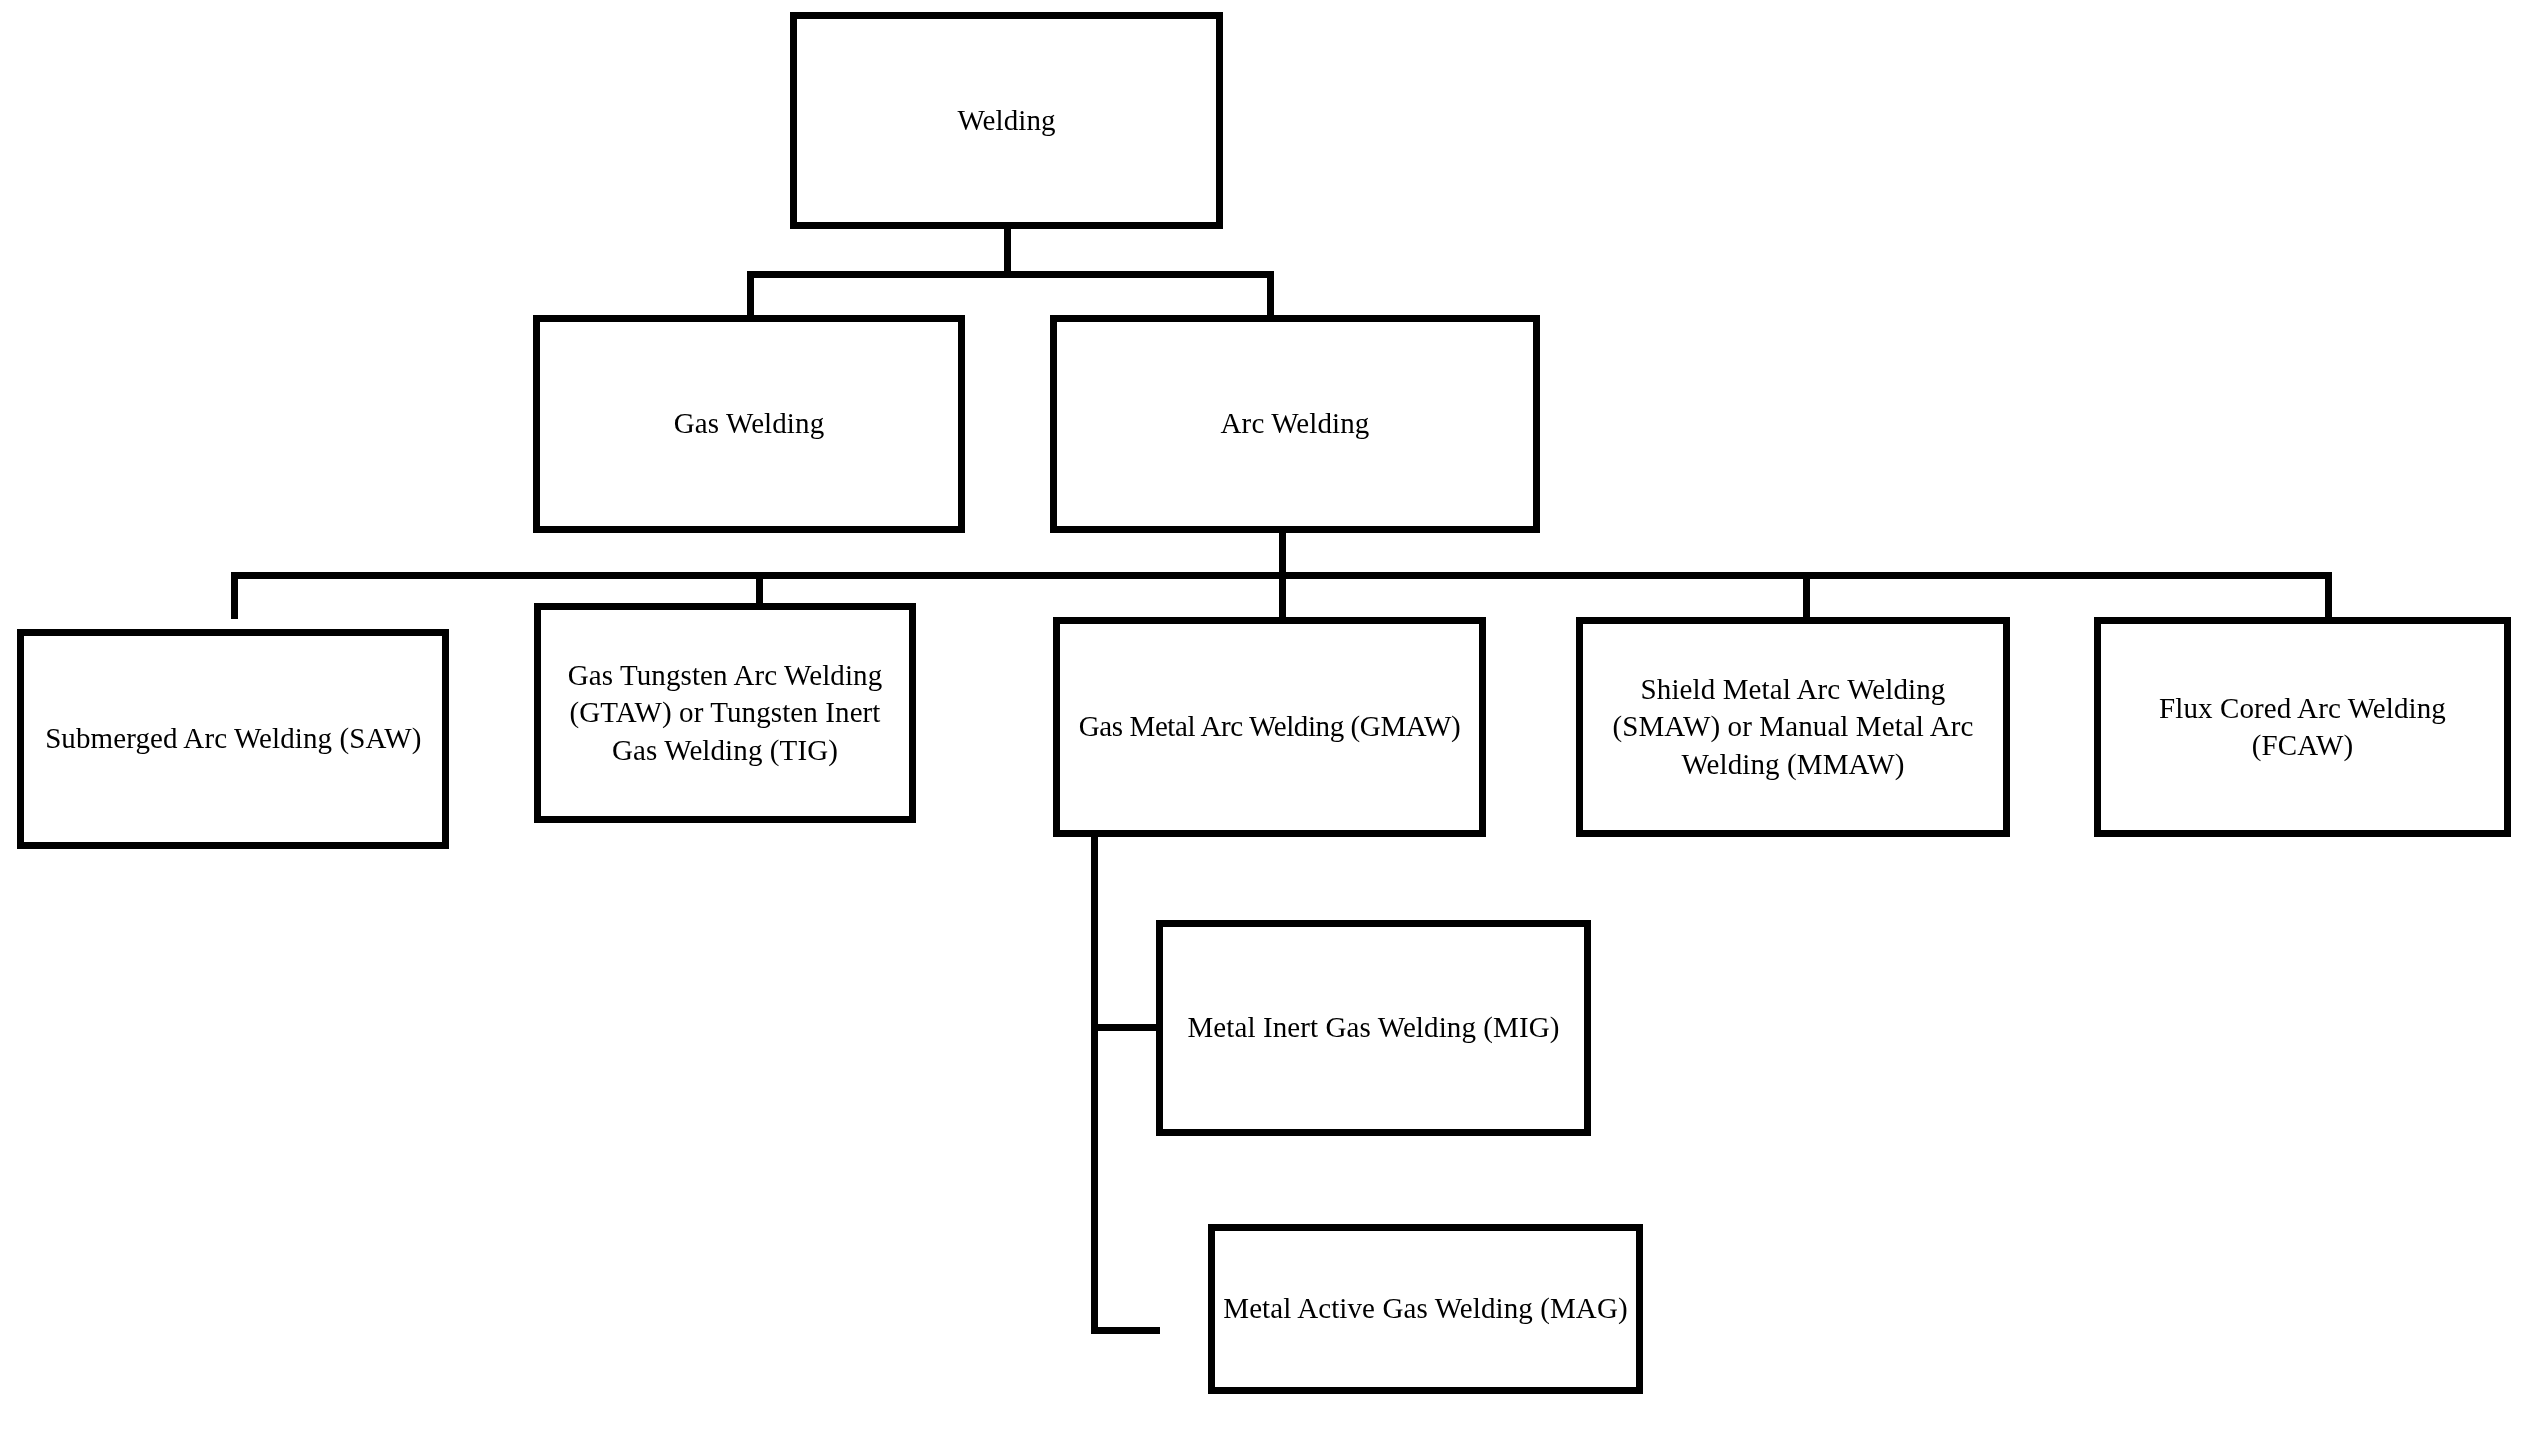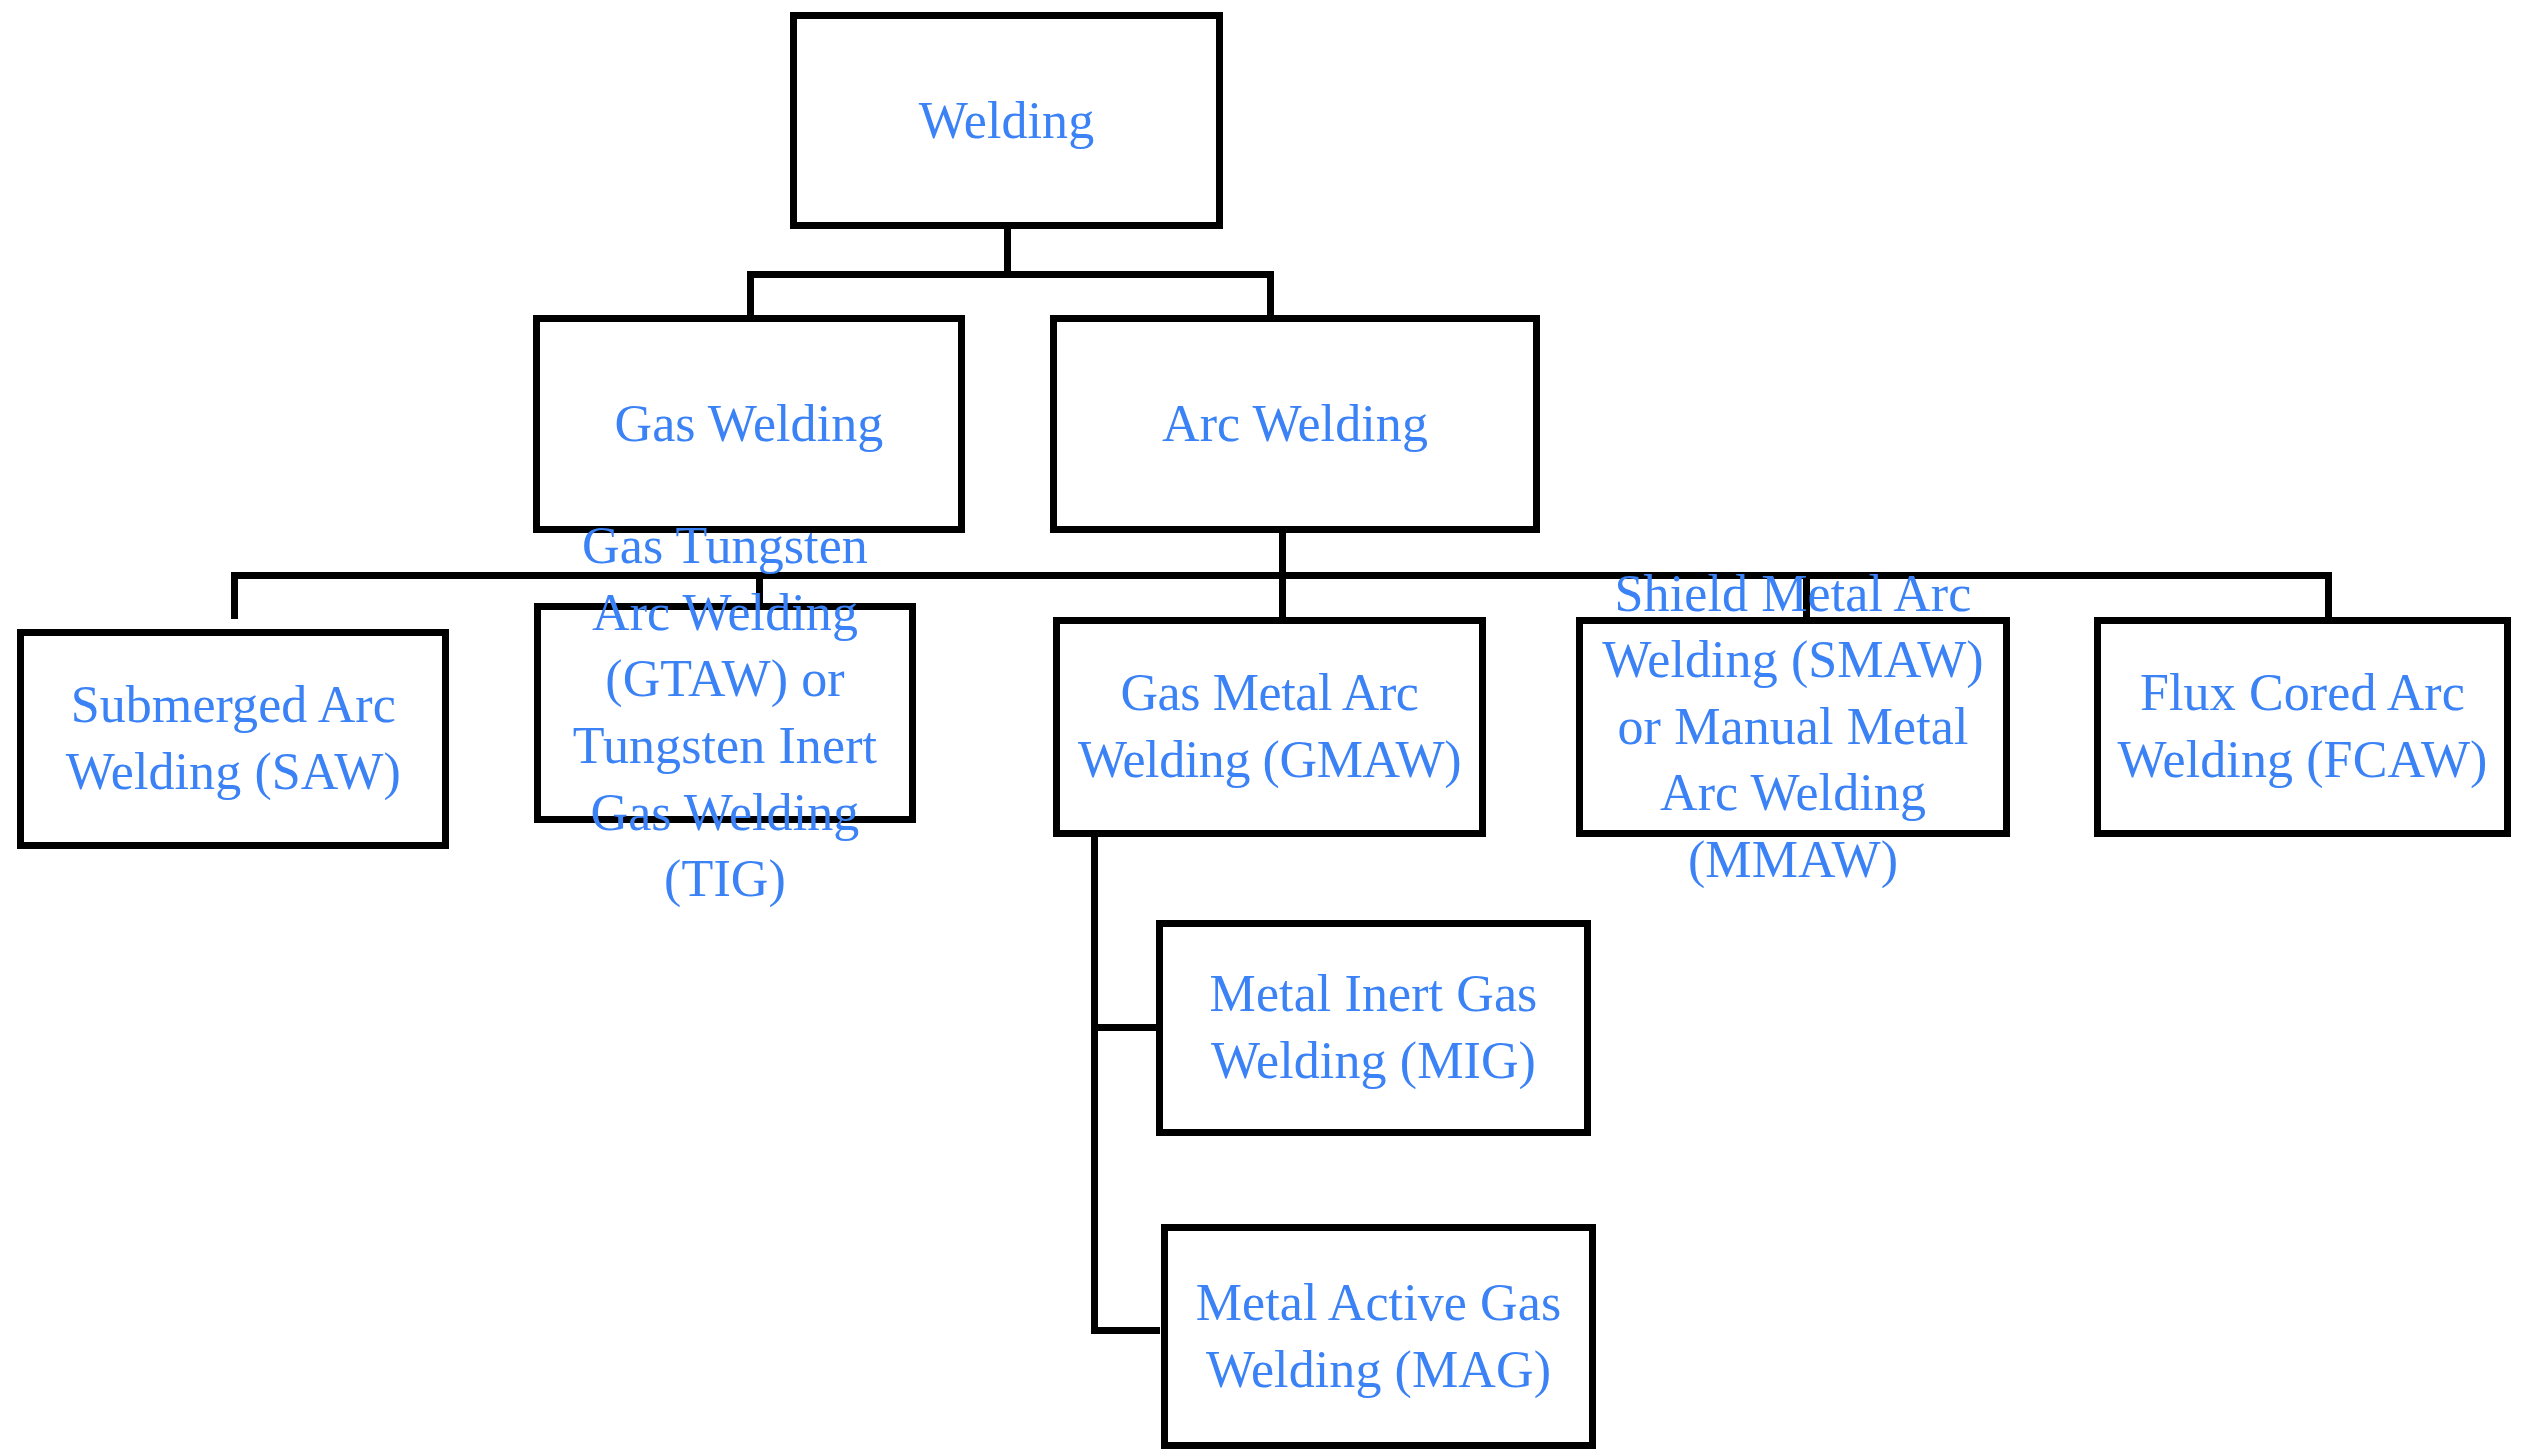--- a/index.html
+++ b/index.html
@@ -29,8 +29,8 @@
   .node .label {
     display: block;
     width: 100%;
-    color: #3b82f6;
-    font-size: 52px;
+    color: #000000;
+    font-size: 29px;
     line-height: 1.28;
     letter-spacing: 0.1px;
     padding: 0 4.1px;

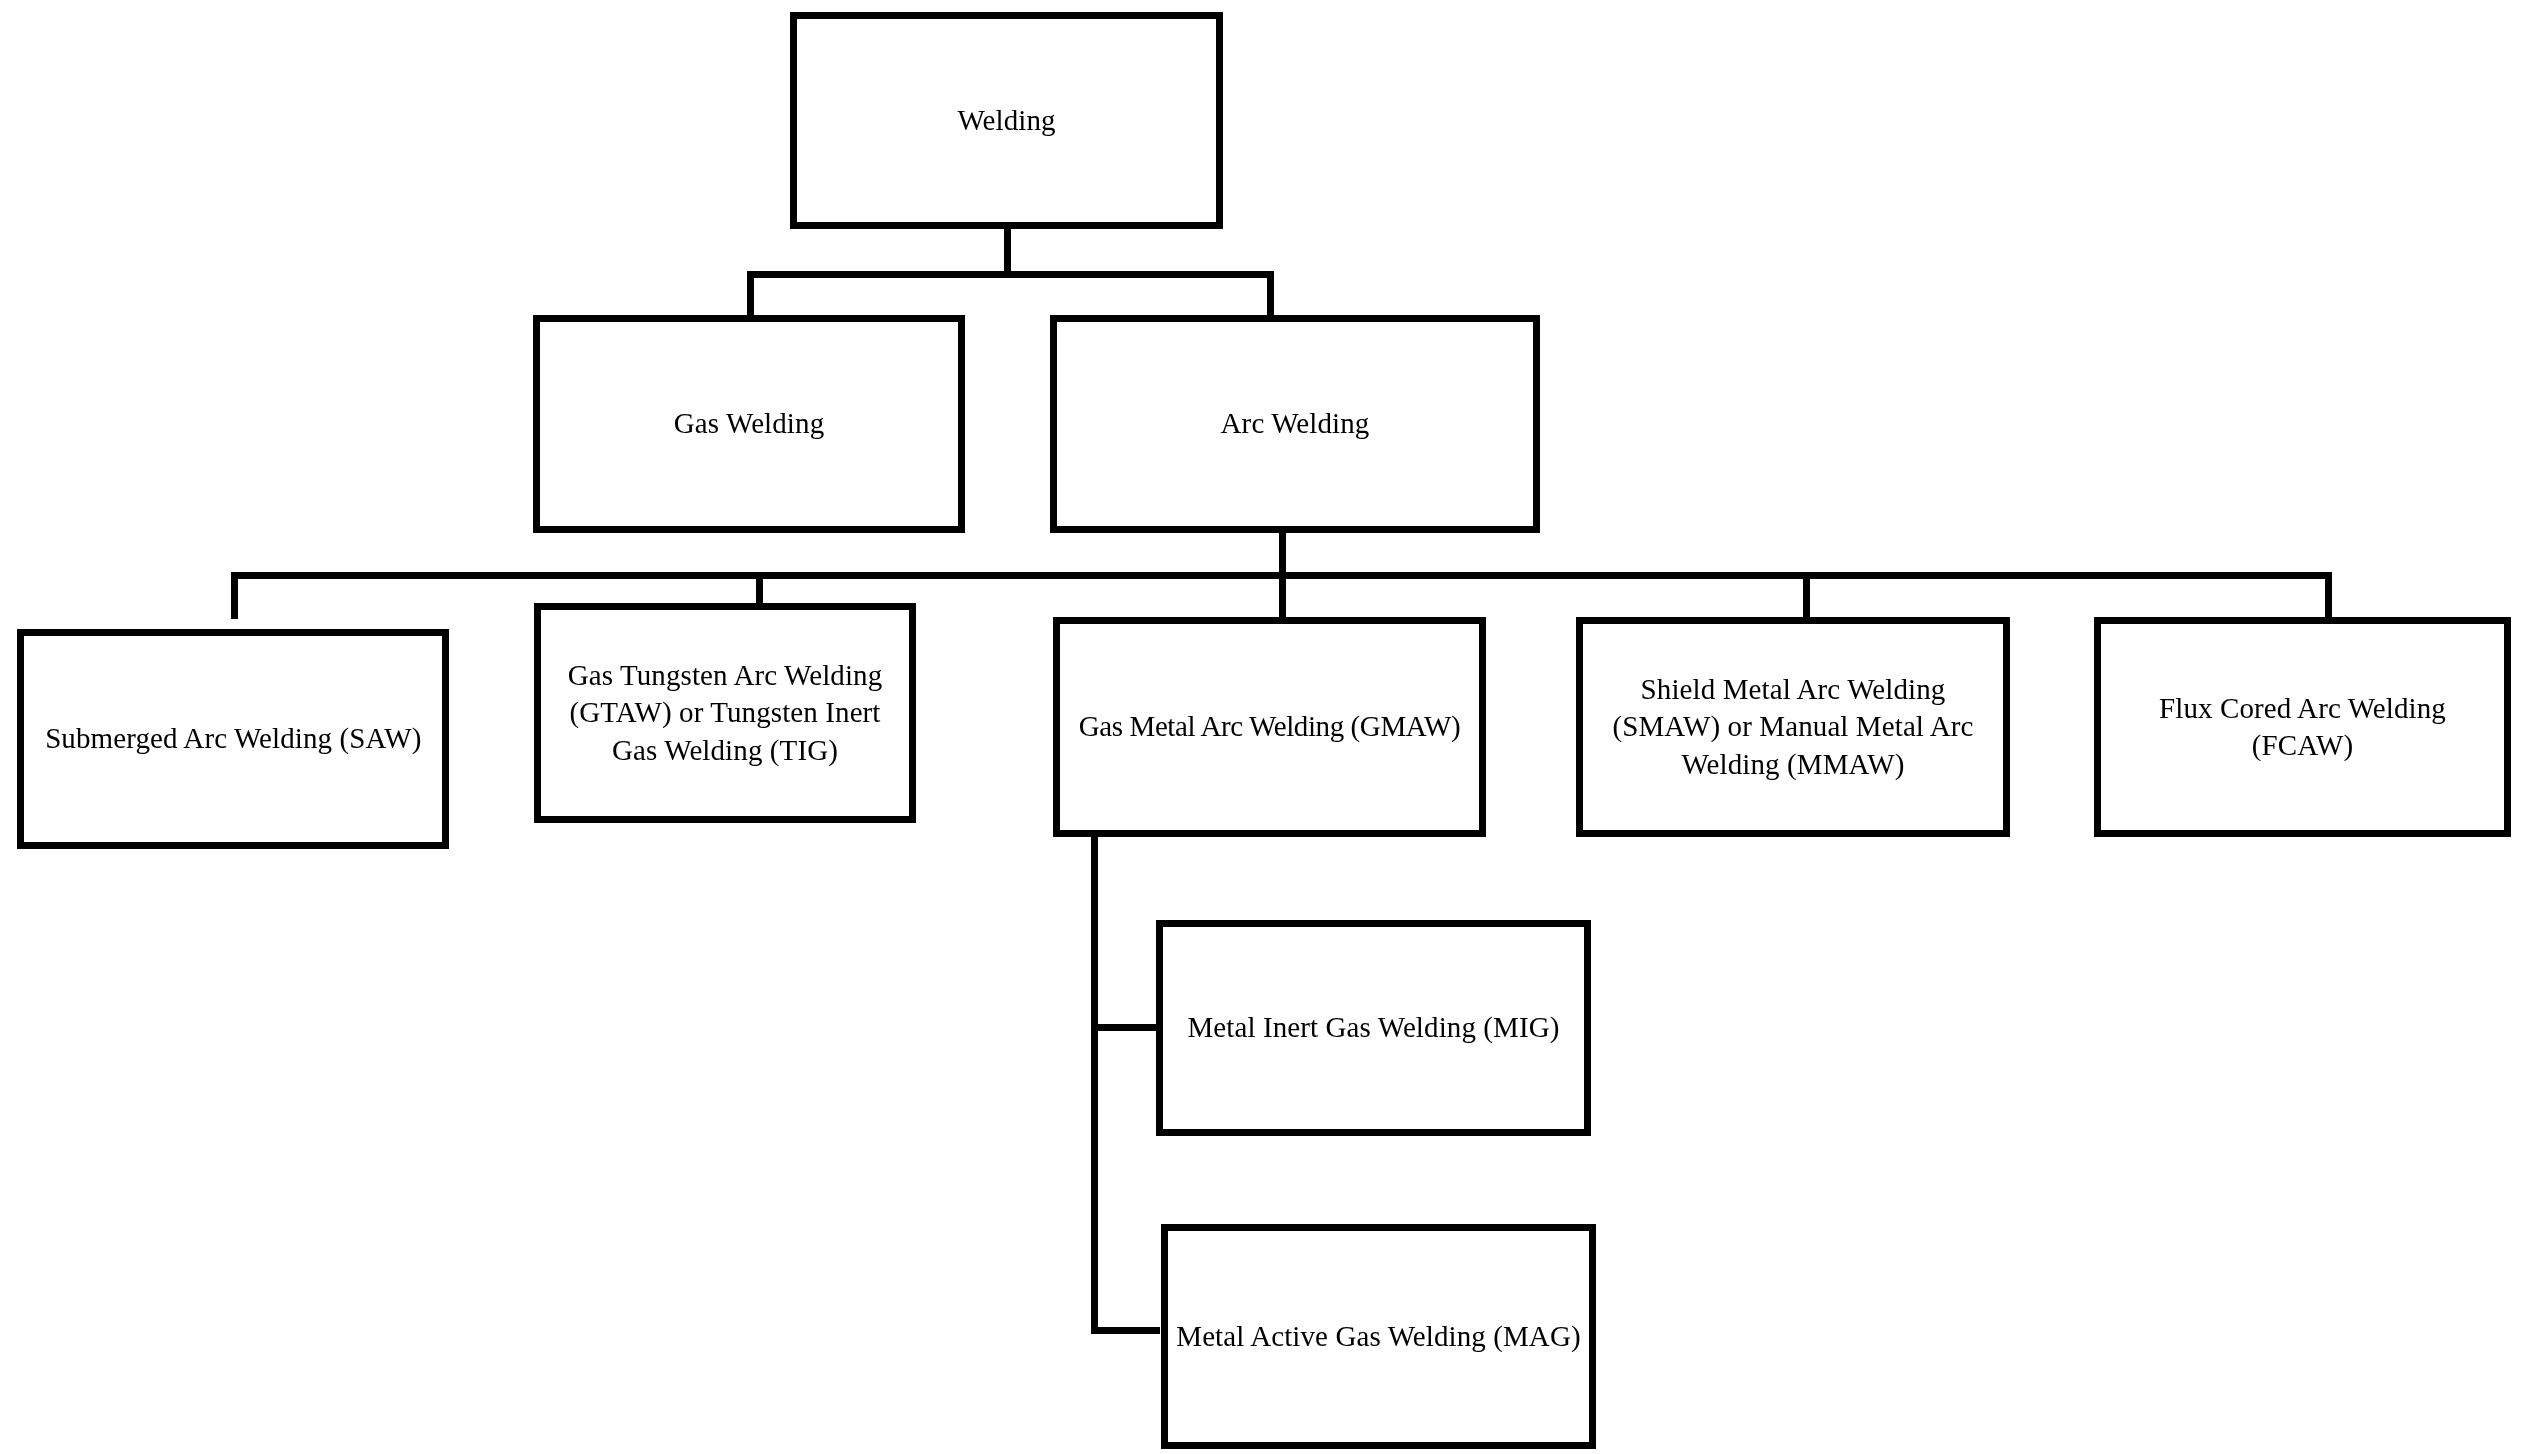--- a/index.html
+++ b/index.html
@@ -111,7 +111,7 @@
     <span class="label">Metal Inert Gas Welding (MIG)</span>
   </div>
 
-  <div class="node" style="left:1161px; top:1224px; width:435px; height:225px;">
+  <div class="node" style="left:1208px; top:1224px; width:435px; height:170px;">
     <span class="label">Metal Active Gas Welding (MAG)</span>
   </div>
 

